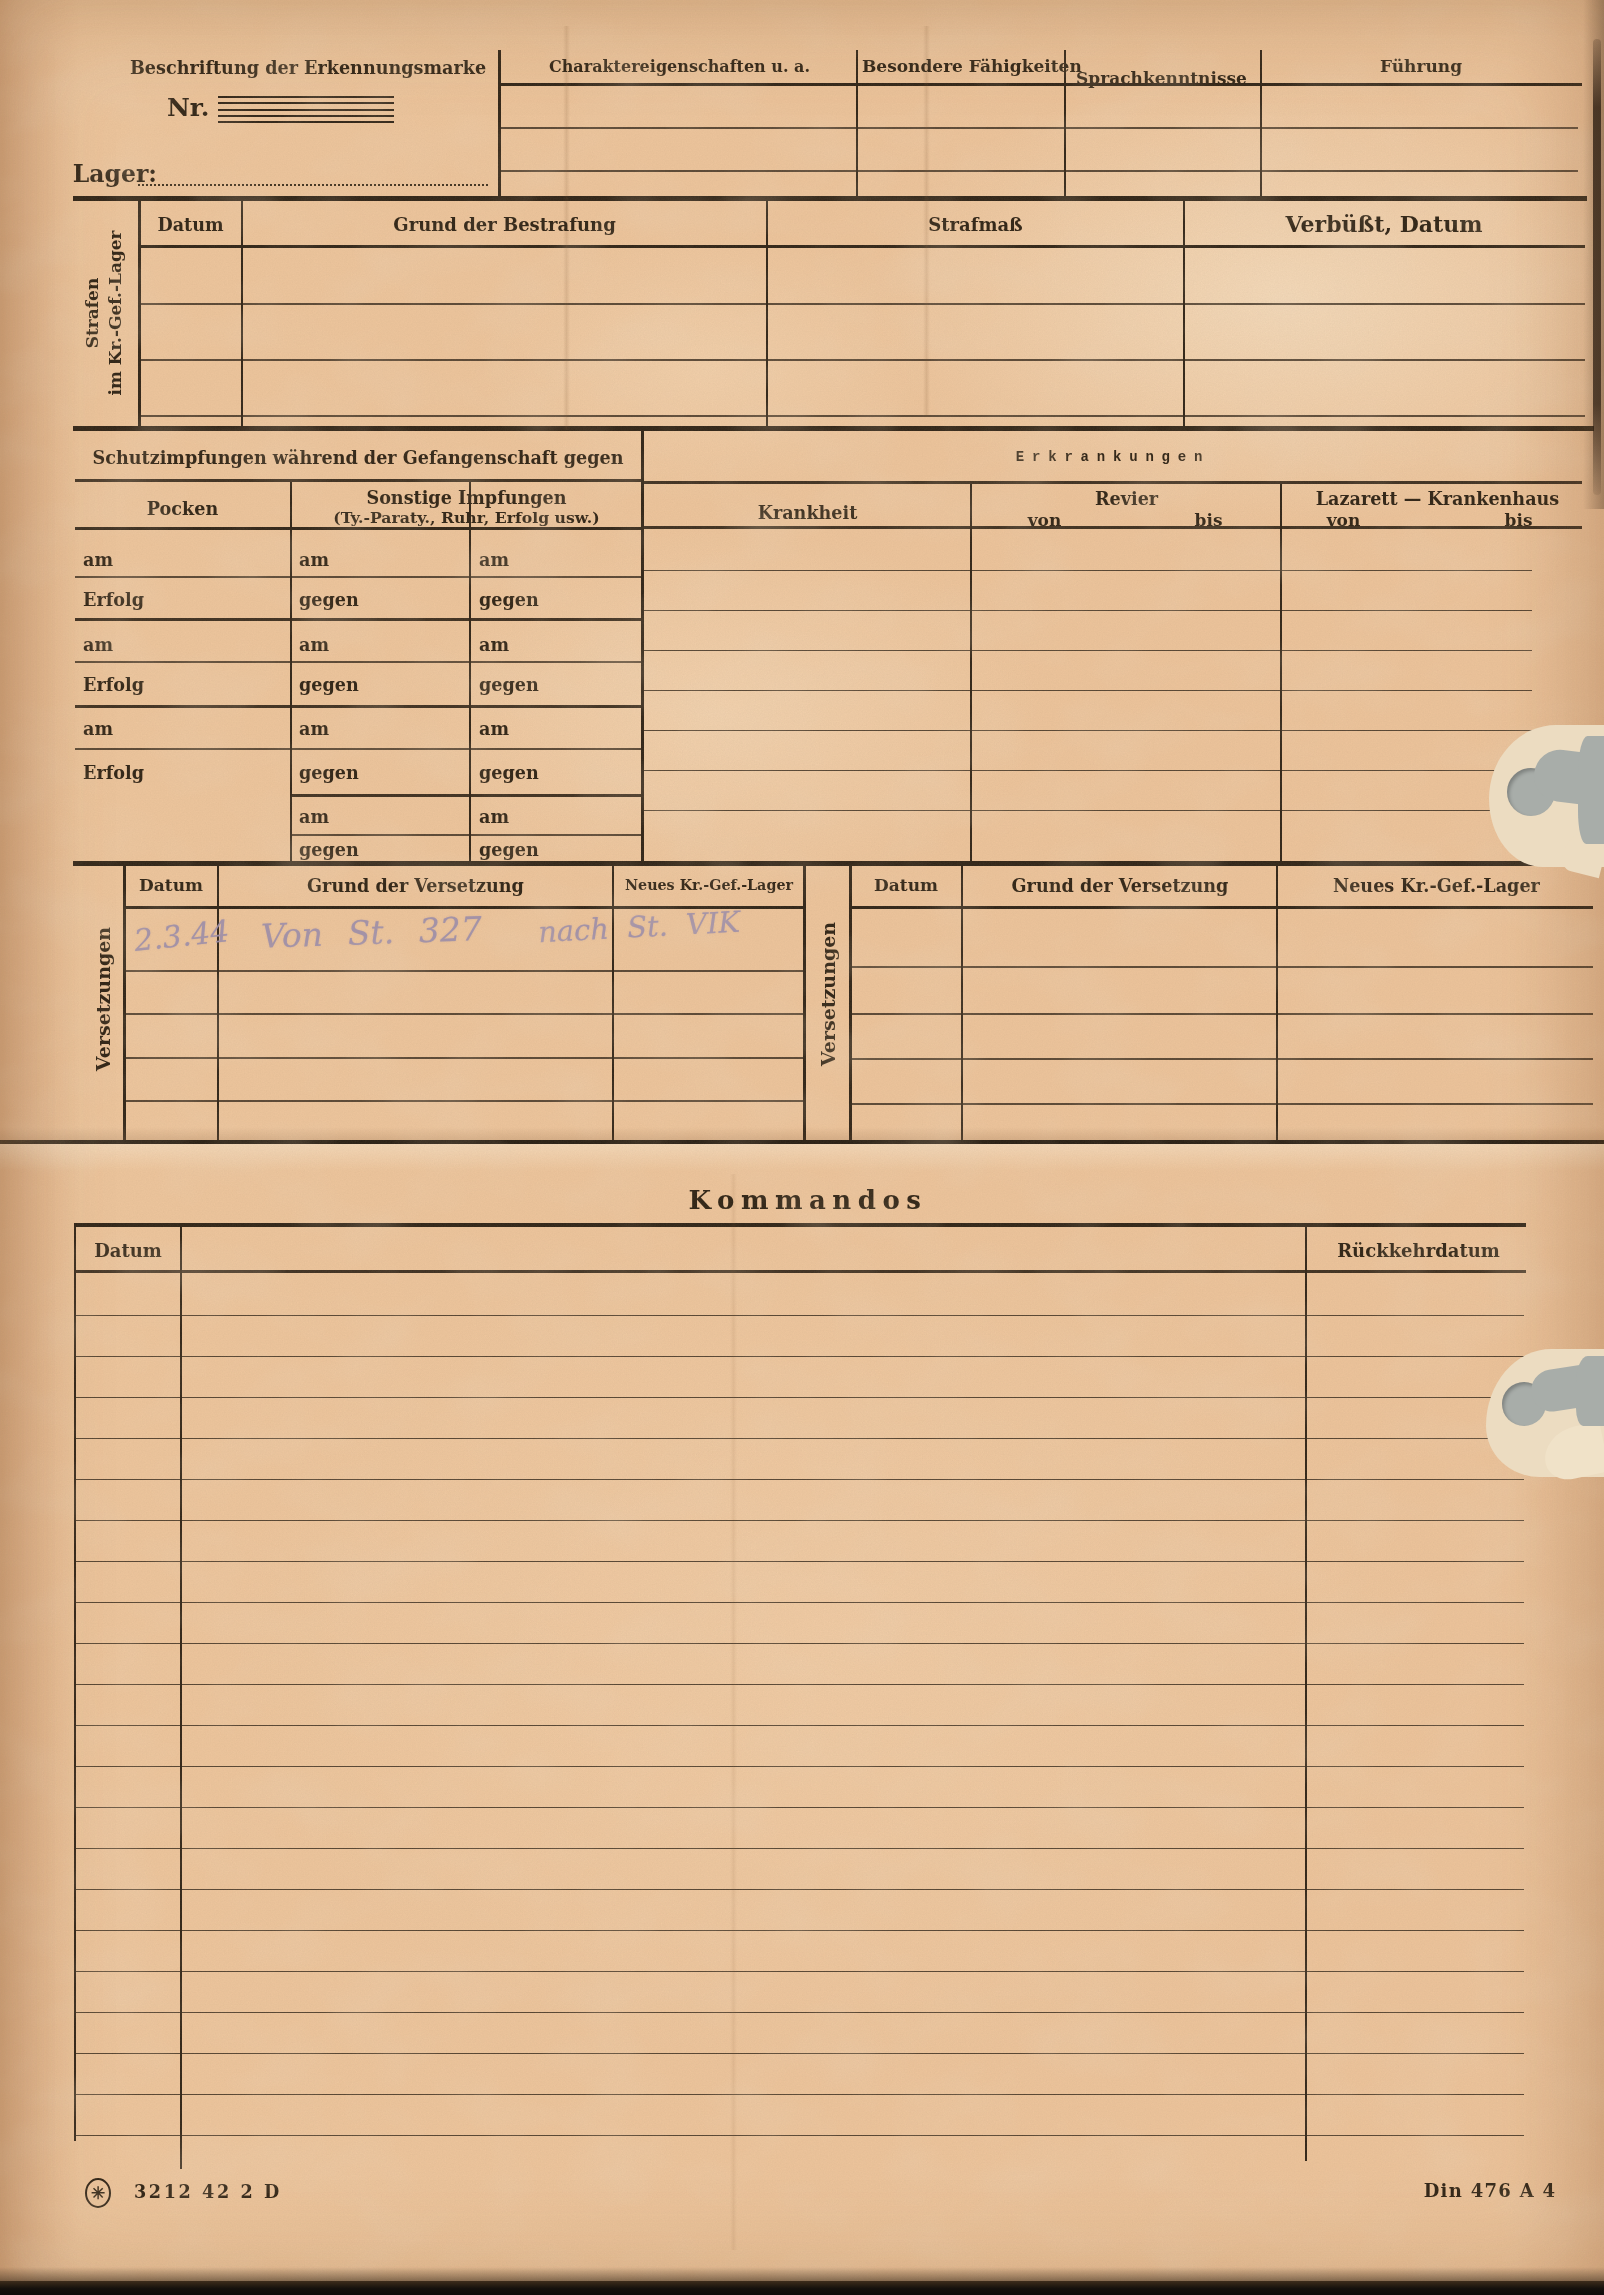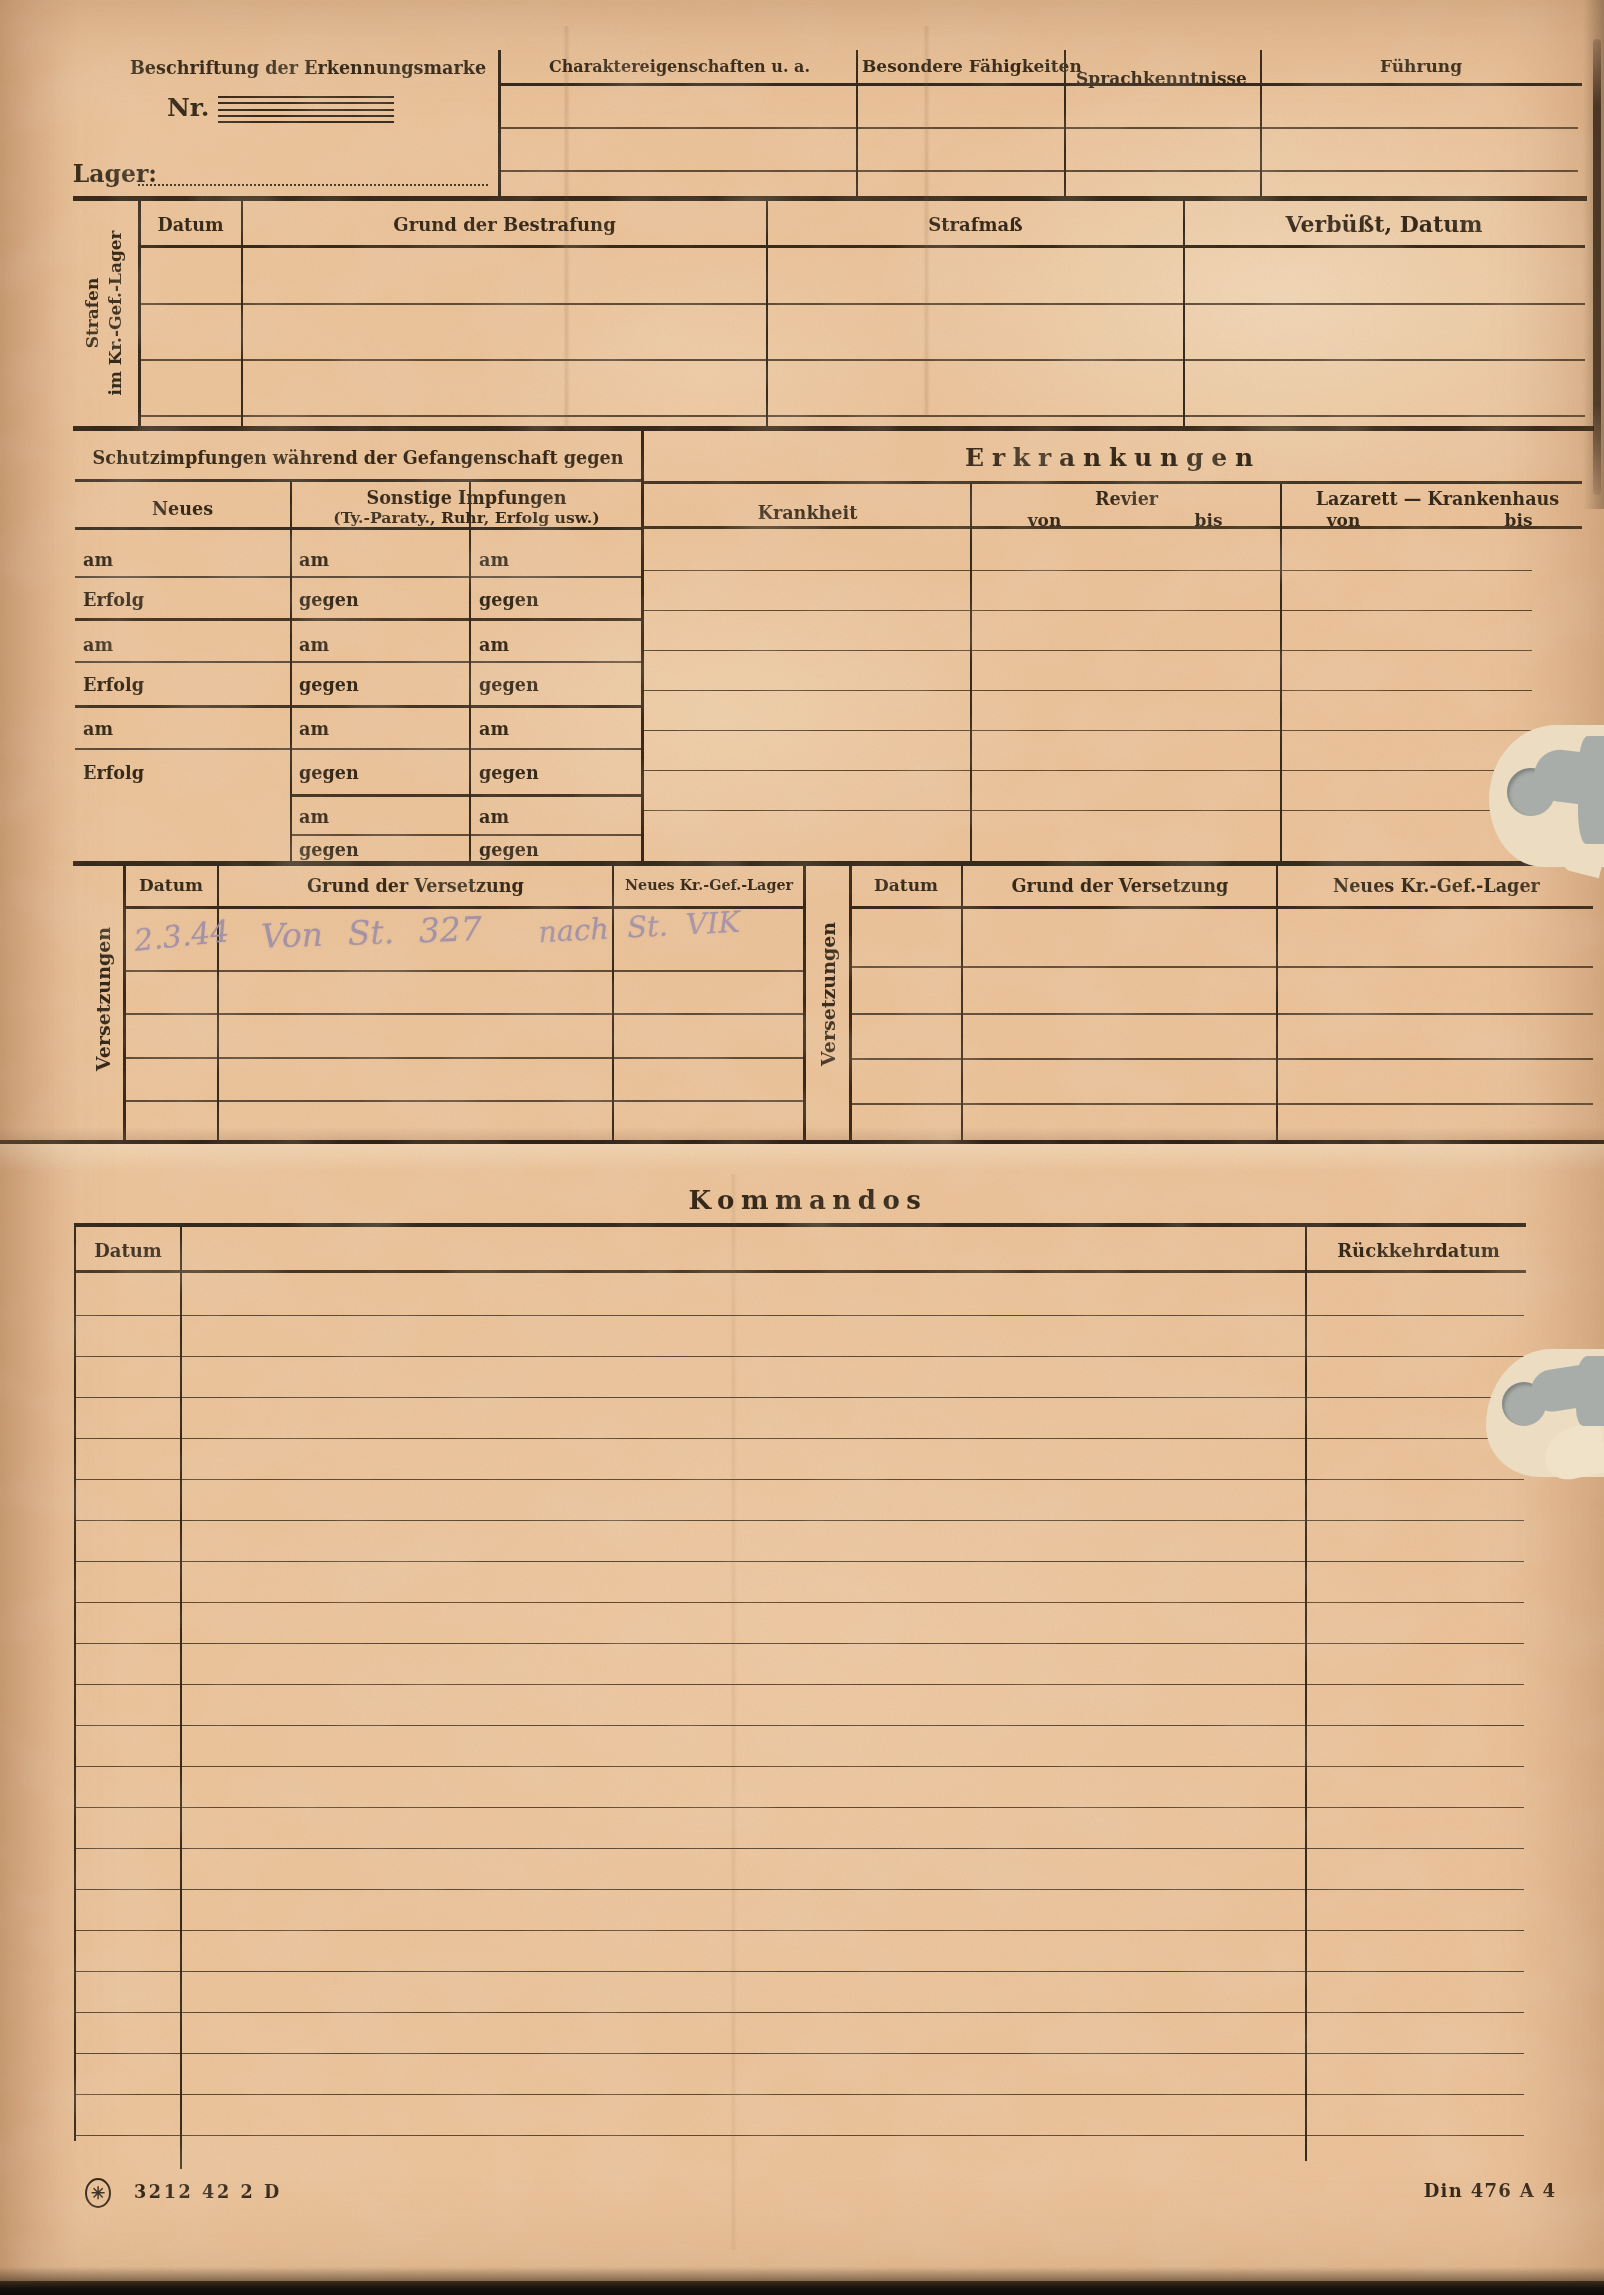--- a/index.html
+++ b/index.html
@@ -88,7 +88,7 @@
 
   <div class="vl" style="left:641px;top:430px;width:2.6px;height:432px;"></div>
   <div class="lbl" style="left:75px;top:446px;width:566px;font-size:17.6px;line-height:23.5px;">Schutzimpfungen während der Gefangenschaft gegen</div>
-  <div class="lbl" style="left:644px;top:446px;width:938px;font-size:25px;line-height:23.5px;letter-spacing:7.8px;">Erkrankungen</div>
+  <div class="lbl" style="left:644px;top:446px;width:938px;font-size:14px;line-height:23.5px;letter-spacing:7.8px;font-family:Liberation Mono, monospace;">Erkrankungen</div>
   <div class="hl med" style="left:75px;top:479px;width:566px;"></div>
   <div class="hl med" style="left:644px;top:481px;width:938px;"></div>
   <div class="vl" style="left:290px;top:482px;width:2px;height:380px;"></div>

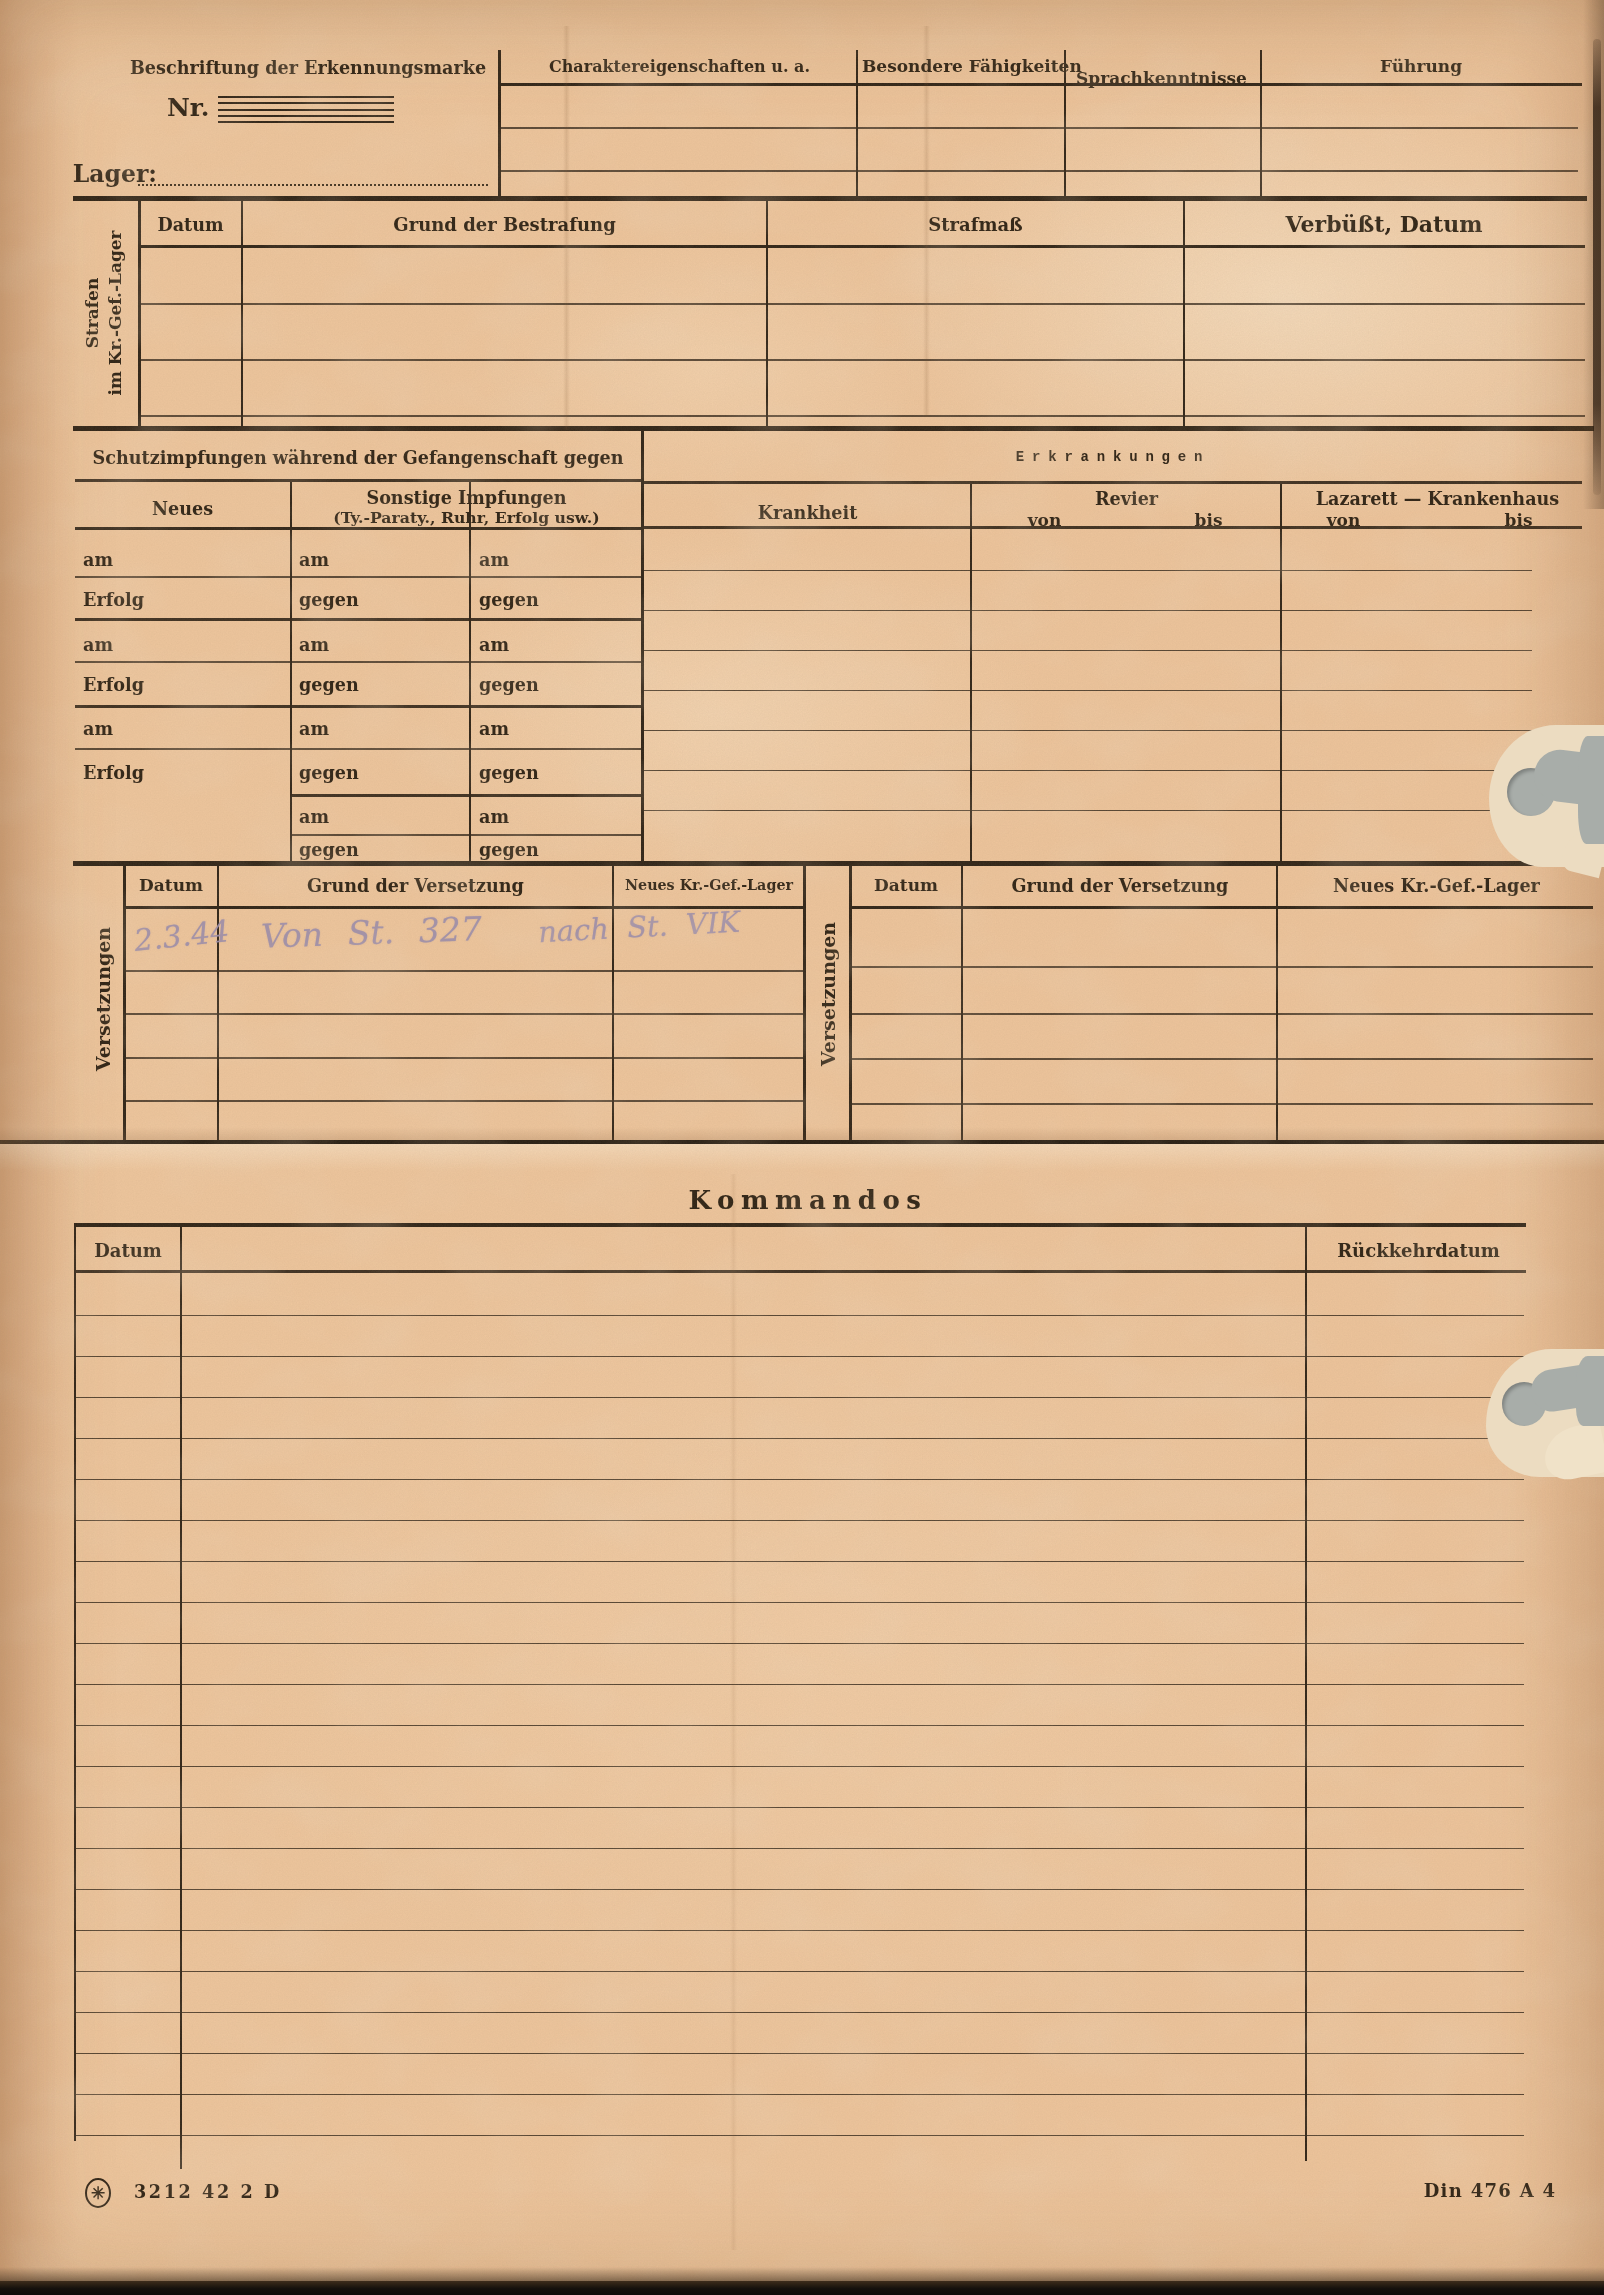--- a/index.html
+++ b/index.html
@@ -95,7 +95,7 @@
   <div class="vl" style="left:469px;top:482px;width:2px;height:380px;"></div>
   <div class="vl" style="left:970px;top:484px;width:2px;height:378px;"></div>
   <div class="vl" style="left:1280px;top:484px;width:2px;height:378px;"></div>
-  <div class="lbl" style="left:75px;top:497px;width:215px;font-size:17.6px;line-height:23.5px;">Neues</div>
+  <div class="lbl" style="left:75px;top:497px;width:215px;font-size:17.6px;line-height:23.5px;">Pocken</div>
   <div class="lbl" style="left:291px;top:487px;width:351px;font-size:17.6px;line-height:21px;">Sonstige Impfungen</div>
   <div class="lbl" style="left:291px;top:508px;width:351px;font-size:15.7px;line-height:19.6px;">(Ty.-Paraty., Ruhr, Erfolg usw.)</div>
   <div class="lbl" style="left:644px;top:502px;width:327px;font-size:17.6px;line-height:22px;">Krankheit</div>

